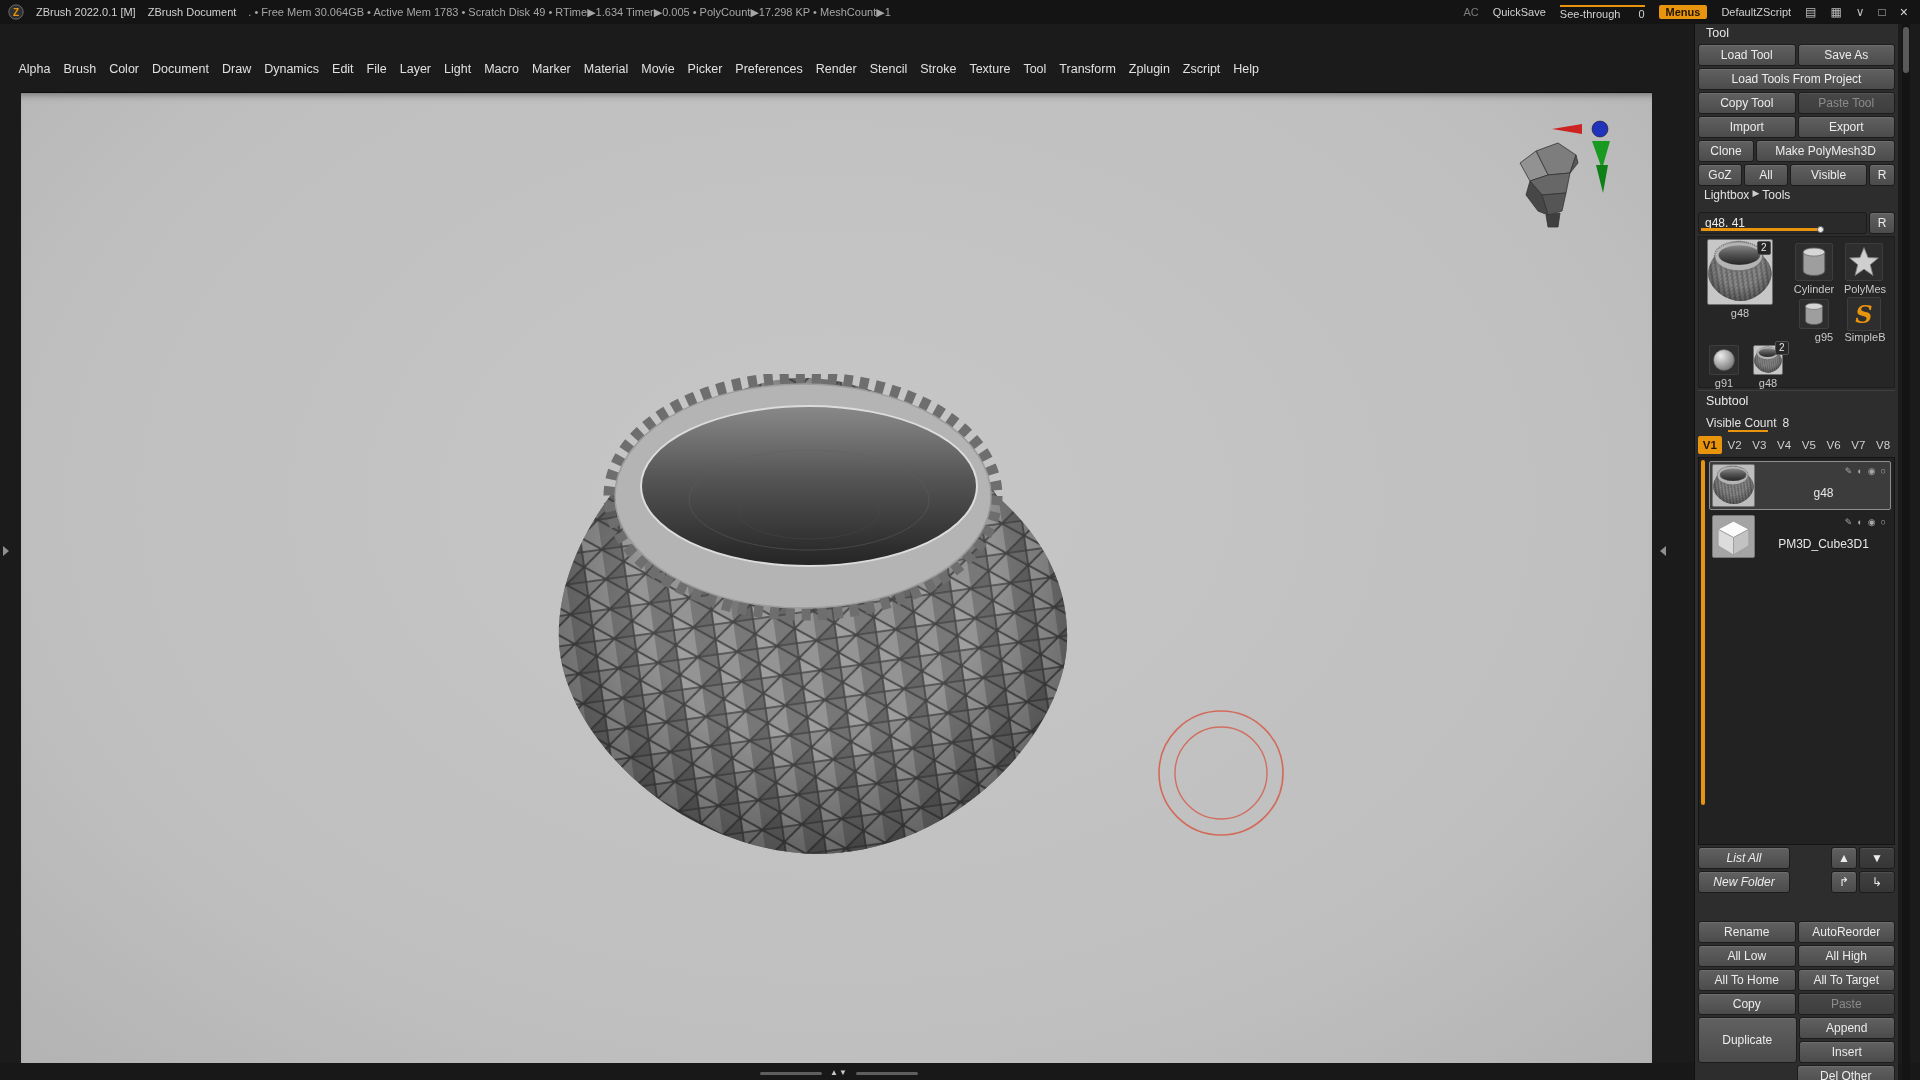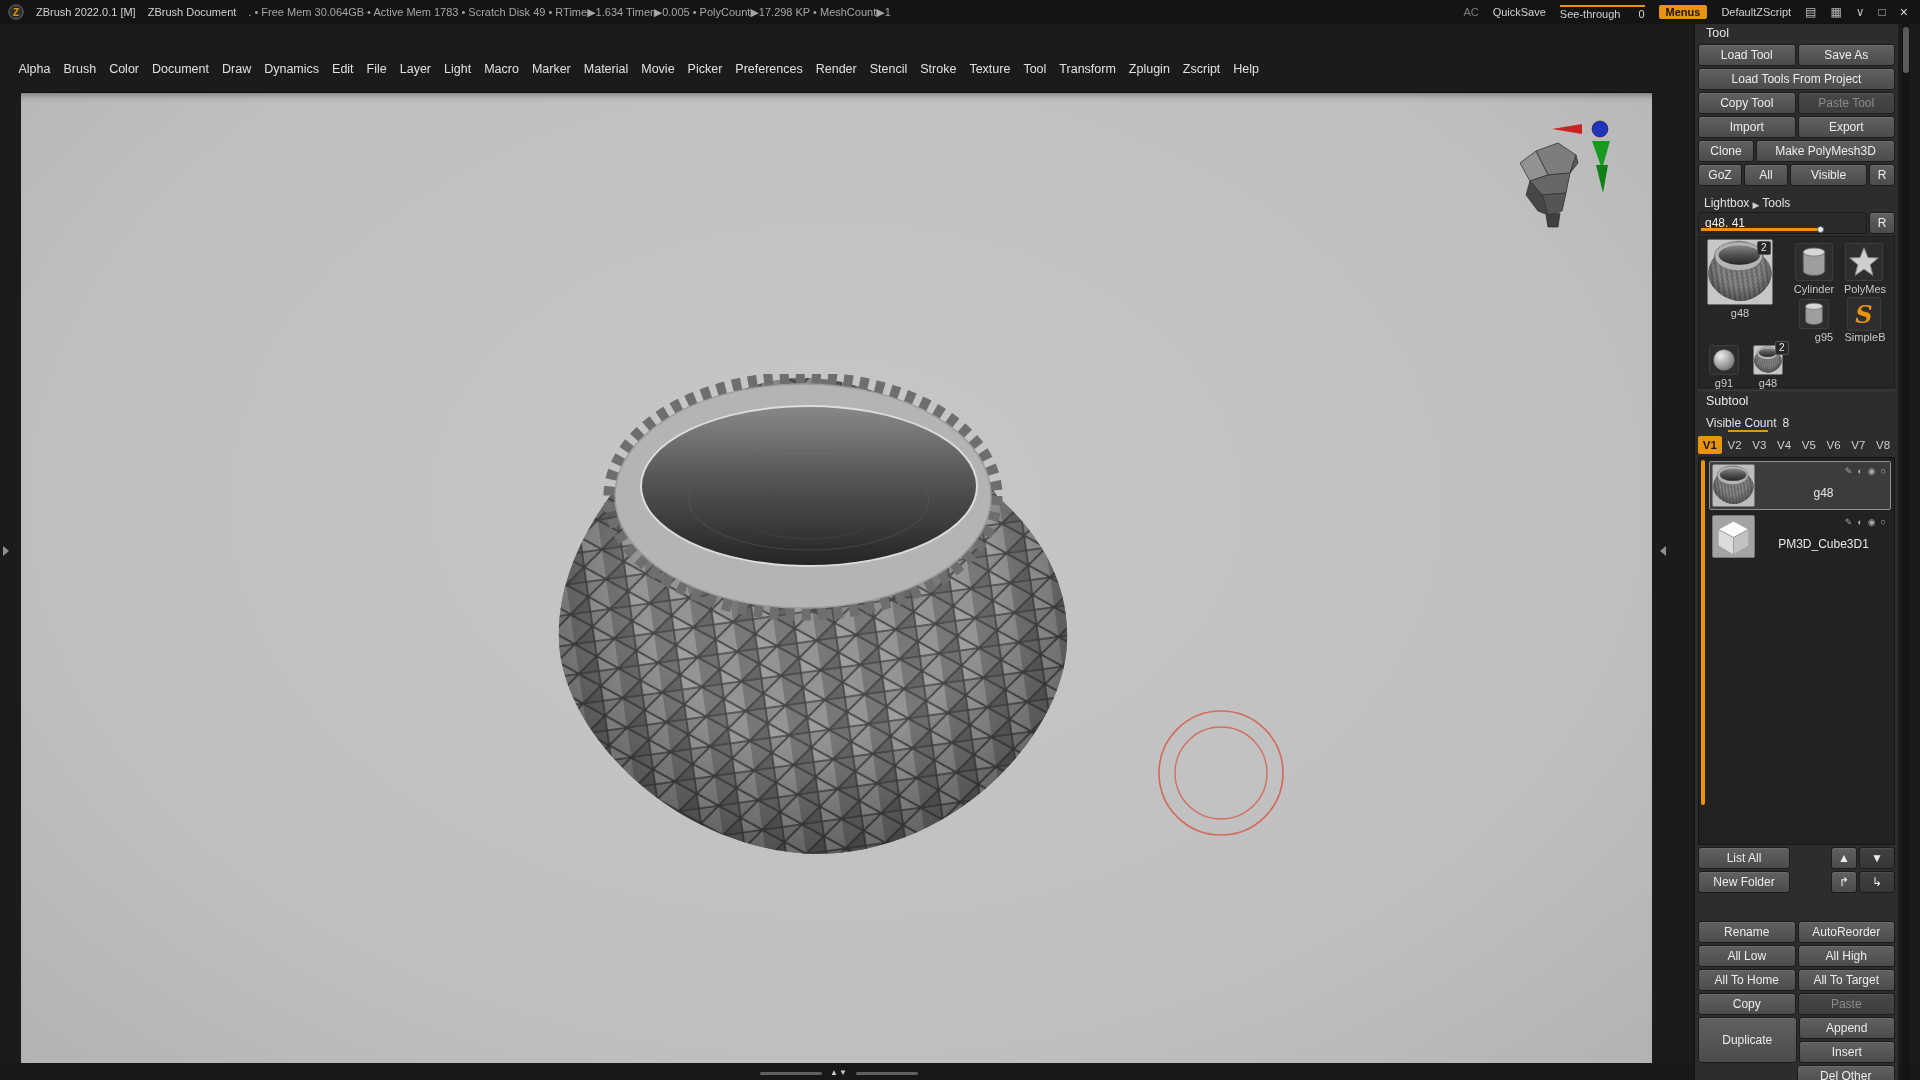--- a/index.html
+++ b/index.html
@@ -63,7 +63,7 @@
   .btn.w36{flex:0 0 36px;background:linear-gradient(#414141,#363636);}
   .btn.w92{flex:0 0 92px;}
   .spacer{flex:1;}
-  .textrow{flex:0 0 22px;display:flex;align-items:flex-end;gap:3px;padding-left:6px;font-size:12px;color:#e2e2e2;}
+  .textrow{flex:0 0 22px;display:flex;align-items:flex-start;gap:3px;padding-left:6px;font-size:12px;color:#e2e2e2;}
   .textrow .arr{color:#cfcfcf;font-size:9px;}
 
   .slider{flex:1;position:relative;background:#2a2a2a;border:1px solid #1b1b1b;border-radius:3px;

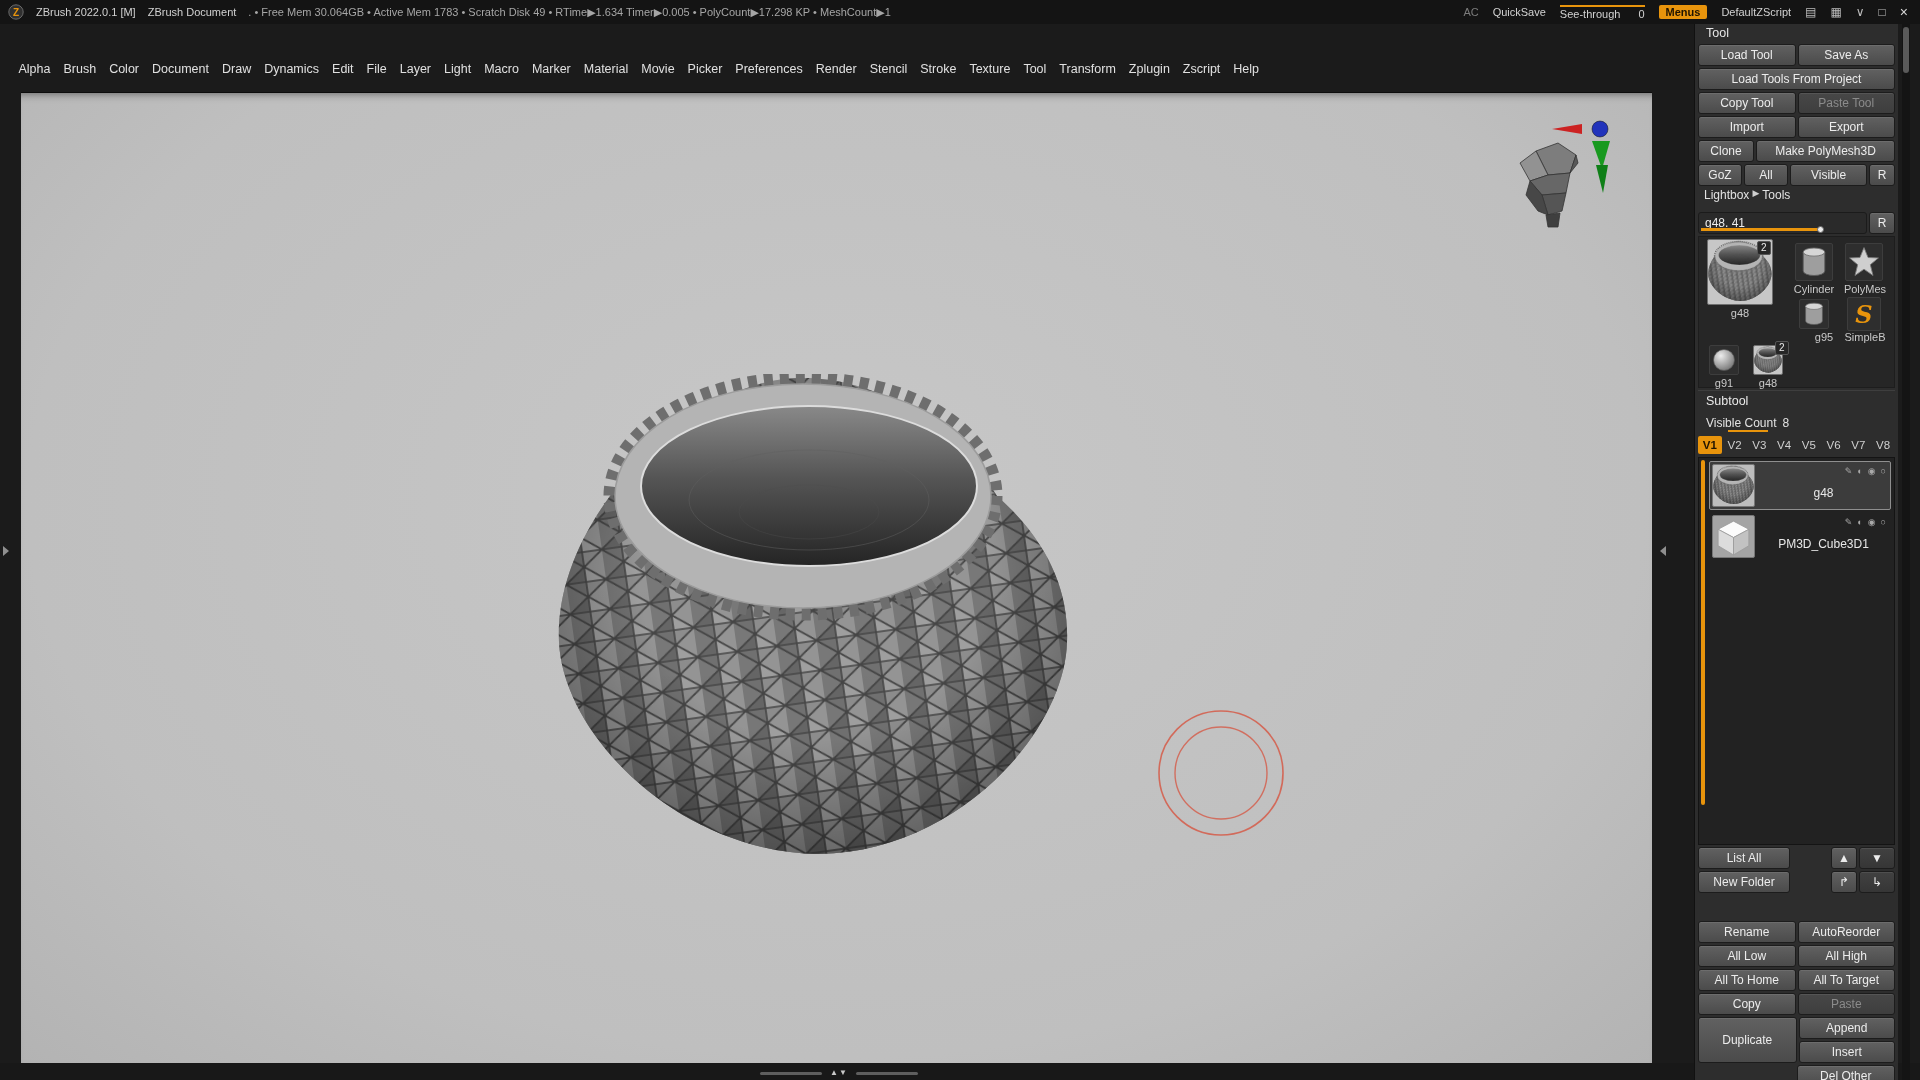--- a/index.html
+++ b/index.html
@@ -61,7 +61,7 @@
   .btn.sm{flex:0 0 44px;}
   .btn.xs{flex:0 0 26px;}
   .btn.w36{flex:0 0 36px;background:linear-gradient(#414141,#363636);}
-  .btn.w92{flex:0 0 92px;}
+  .btn.w92{flex:0 0 92px;font-style:italic;}
   .spacer{flex:1;}
   .textrow{flex:0 0 22px;display:flex;align-items:flex-start;gap:3px;padding-left:6px;font-size:12px;color:#e2e2e2;}
   .textrow .arr{color:#cfcfcf;font-size:9px;}

